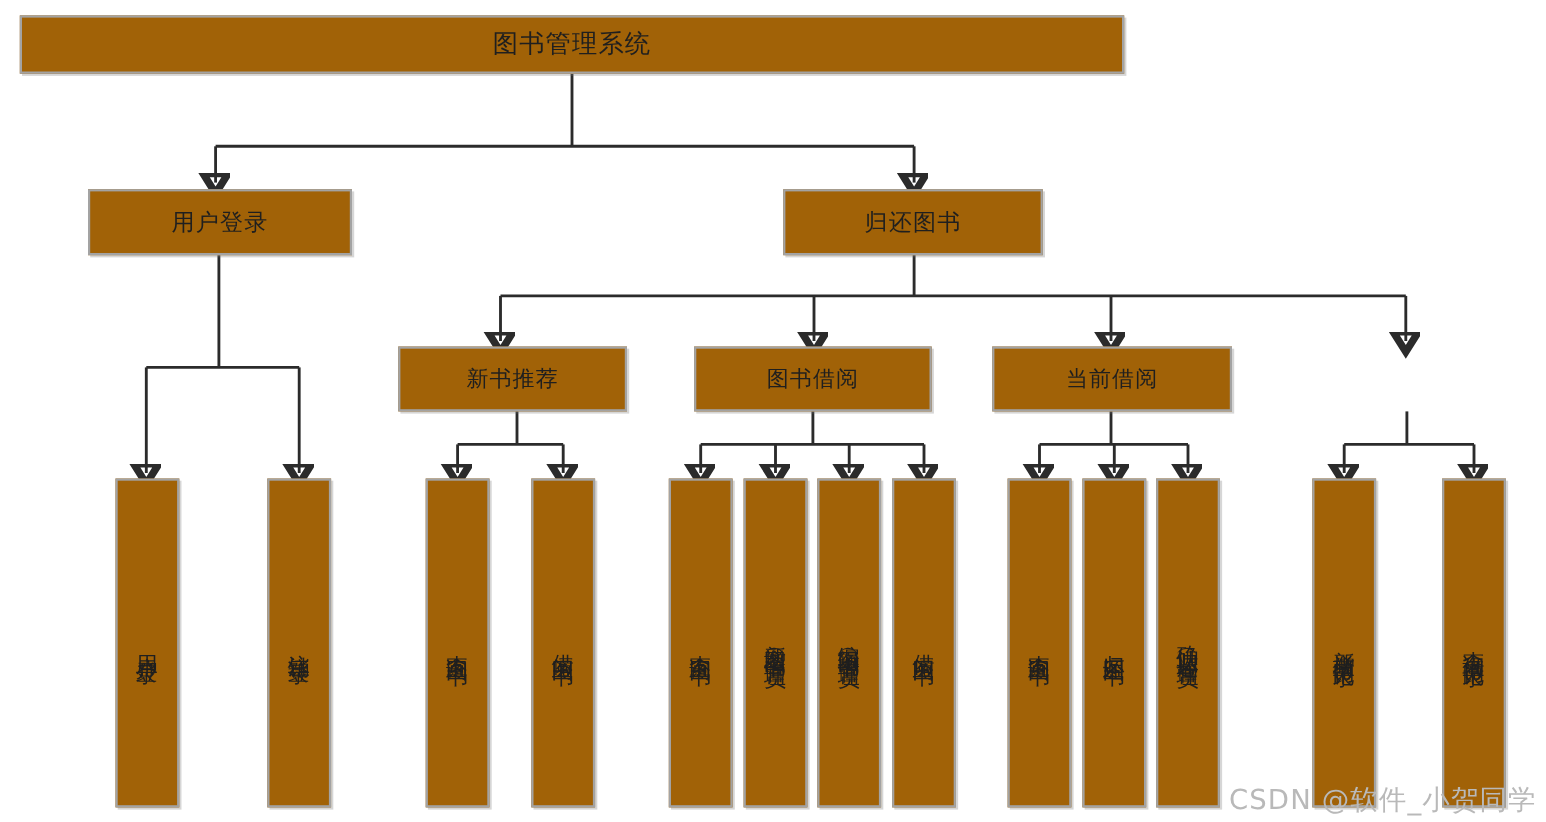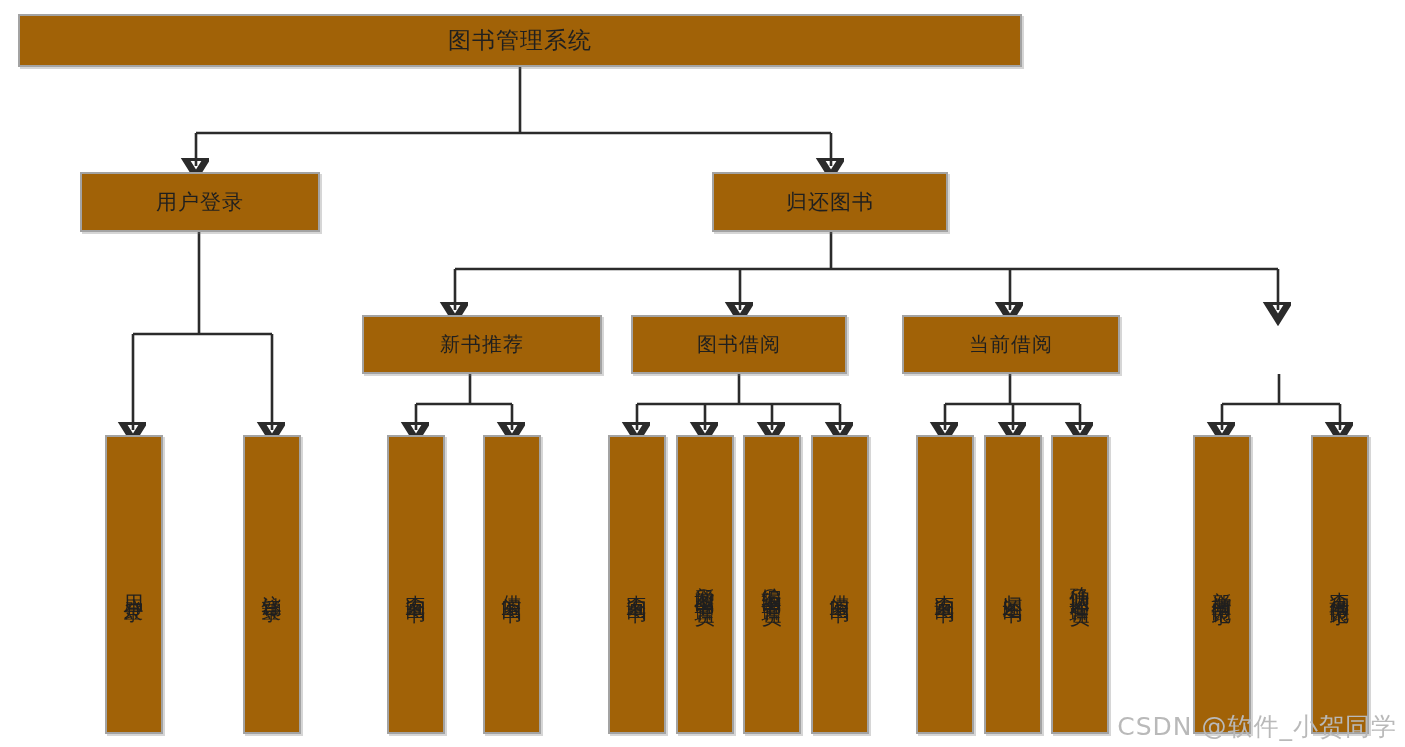--- a/index.html
+++ b/index.html
@@ -133,7 +133,7 @@
     <span class="lbl">归还图书</span>
   </div>
 
-  <div class="node node-l2" style="left:362px; top:315px; width:240px; height:59px;">
+  <div class="node node-l2" style="left:362px; top:315px; width:208px; height:59px;">
     <span class="lbl">新书推荐</span>
   </div>
   <div class="node node-l2" style="left:631px; top:315px; width:216px; height:59px;">

